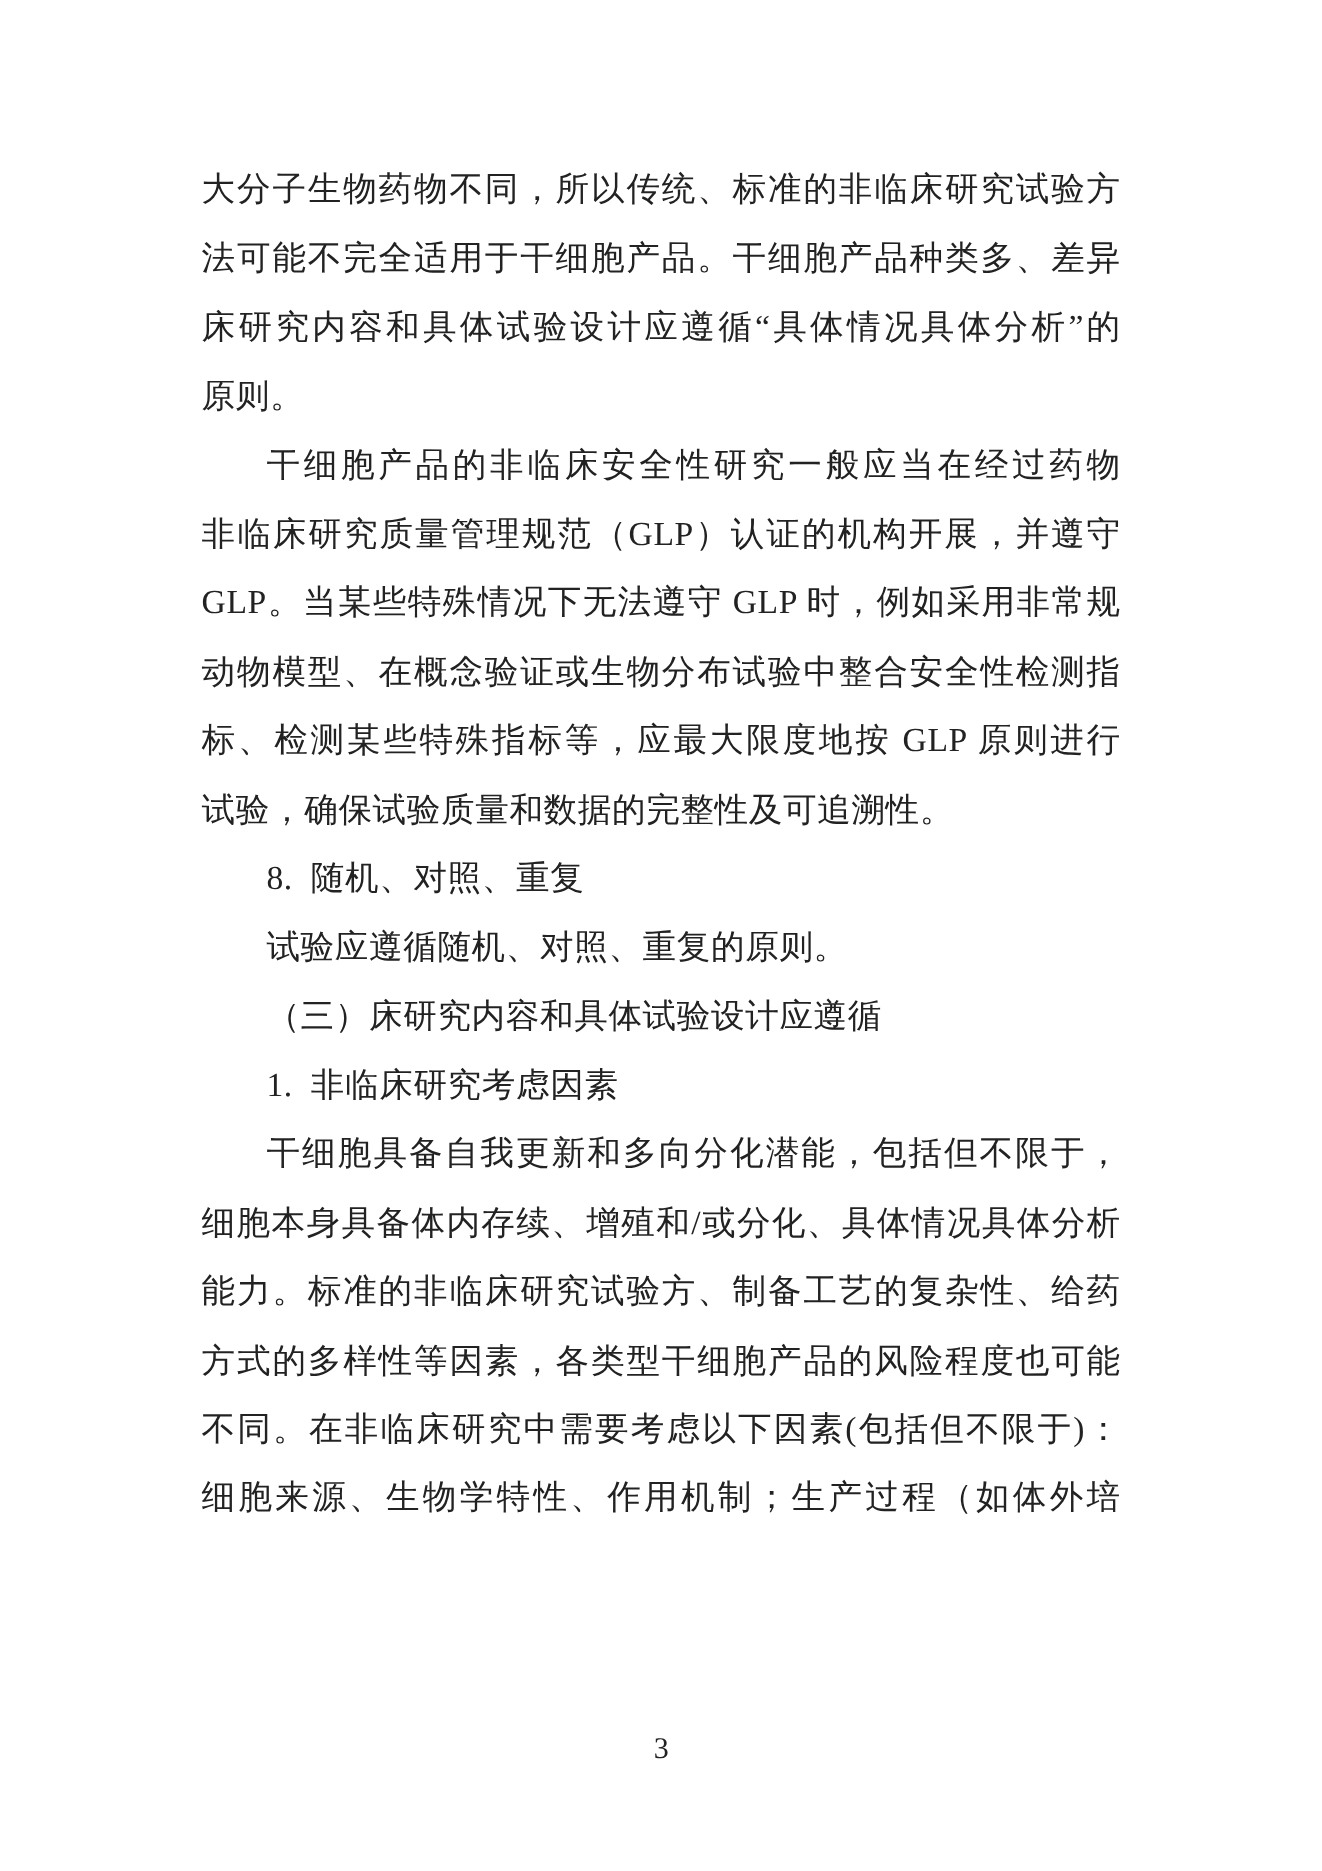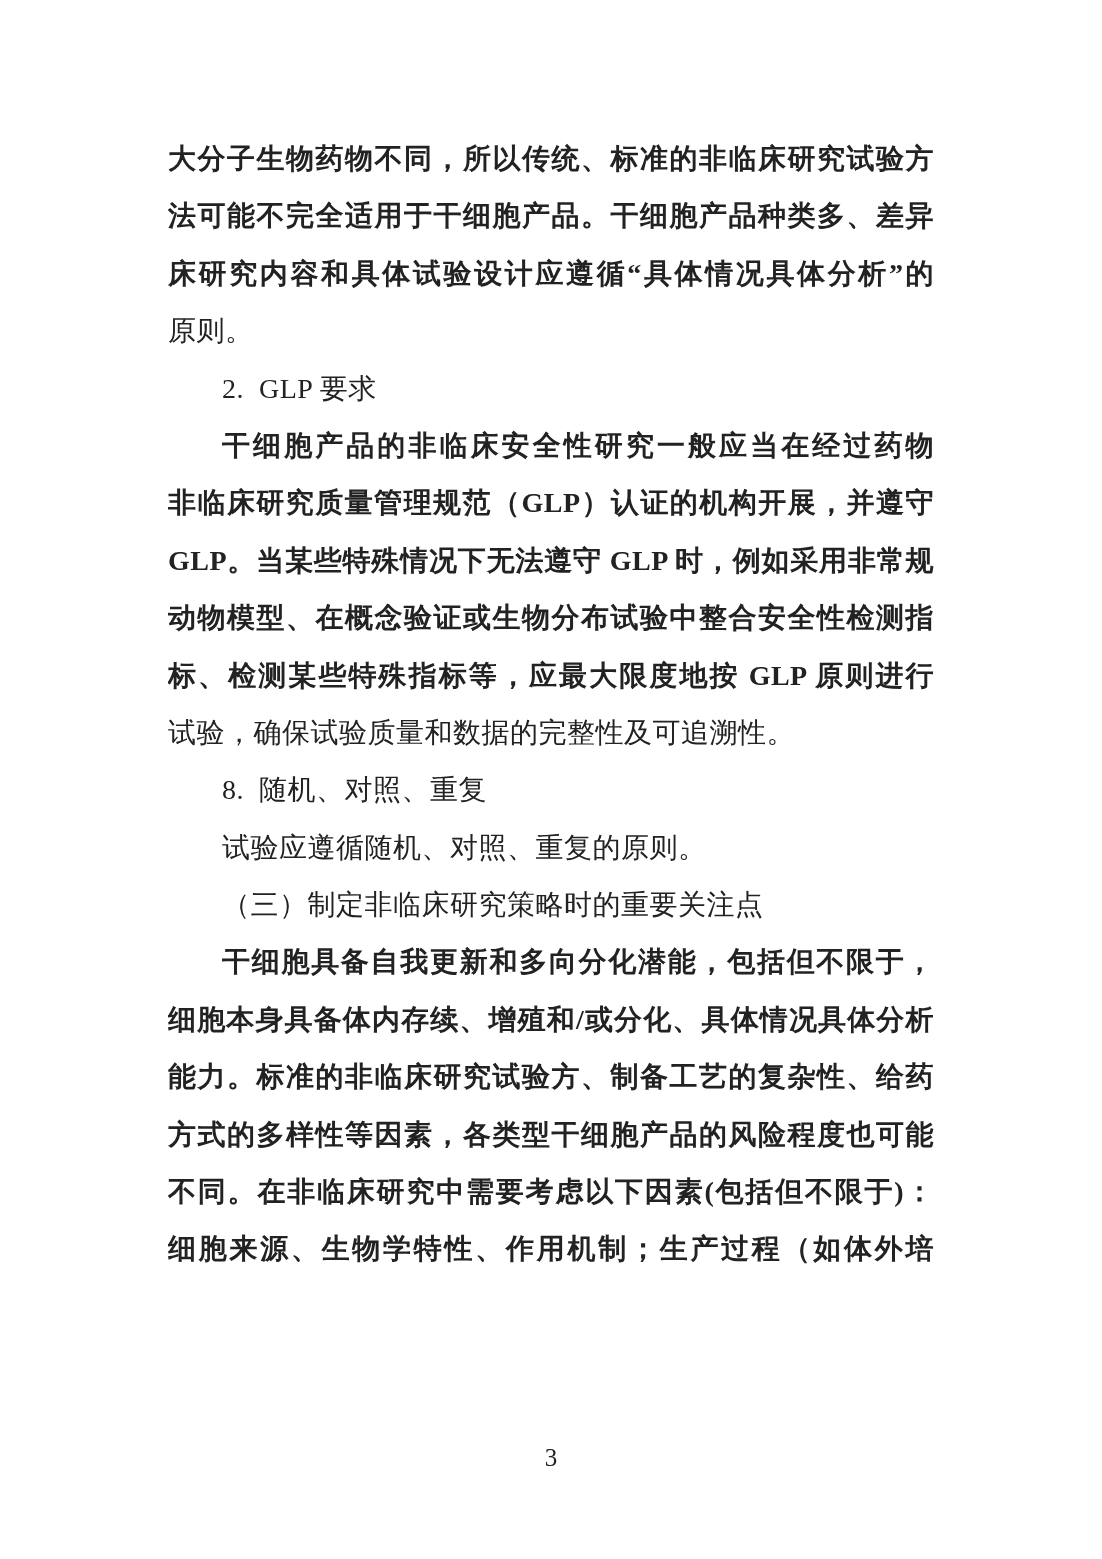--- a/index.html
+++ b/index.html
@@ -33,7 +33,6 @@
   .fill {
     text-align: justify;
     text-align-last: justify;
-    font-weight: bold;
   }
   .end {
     text-align: center;

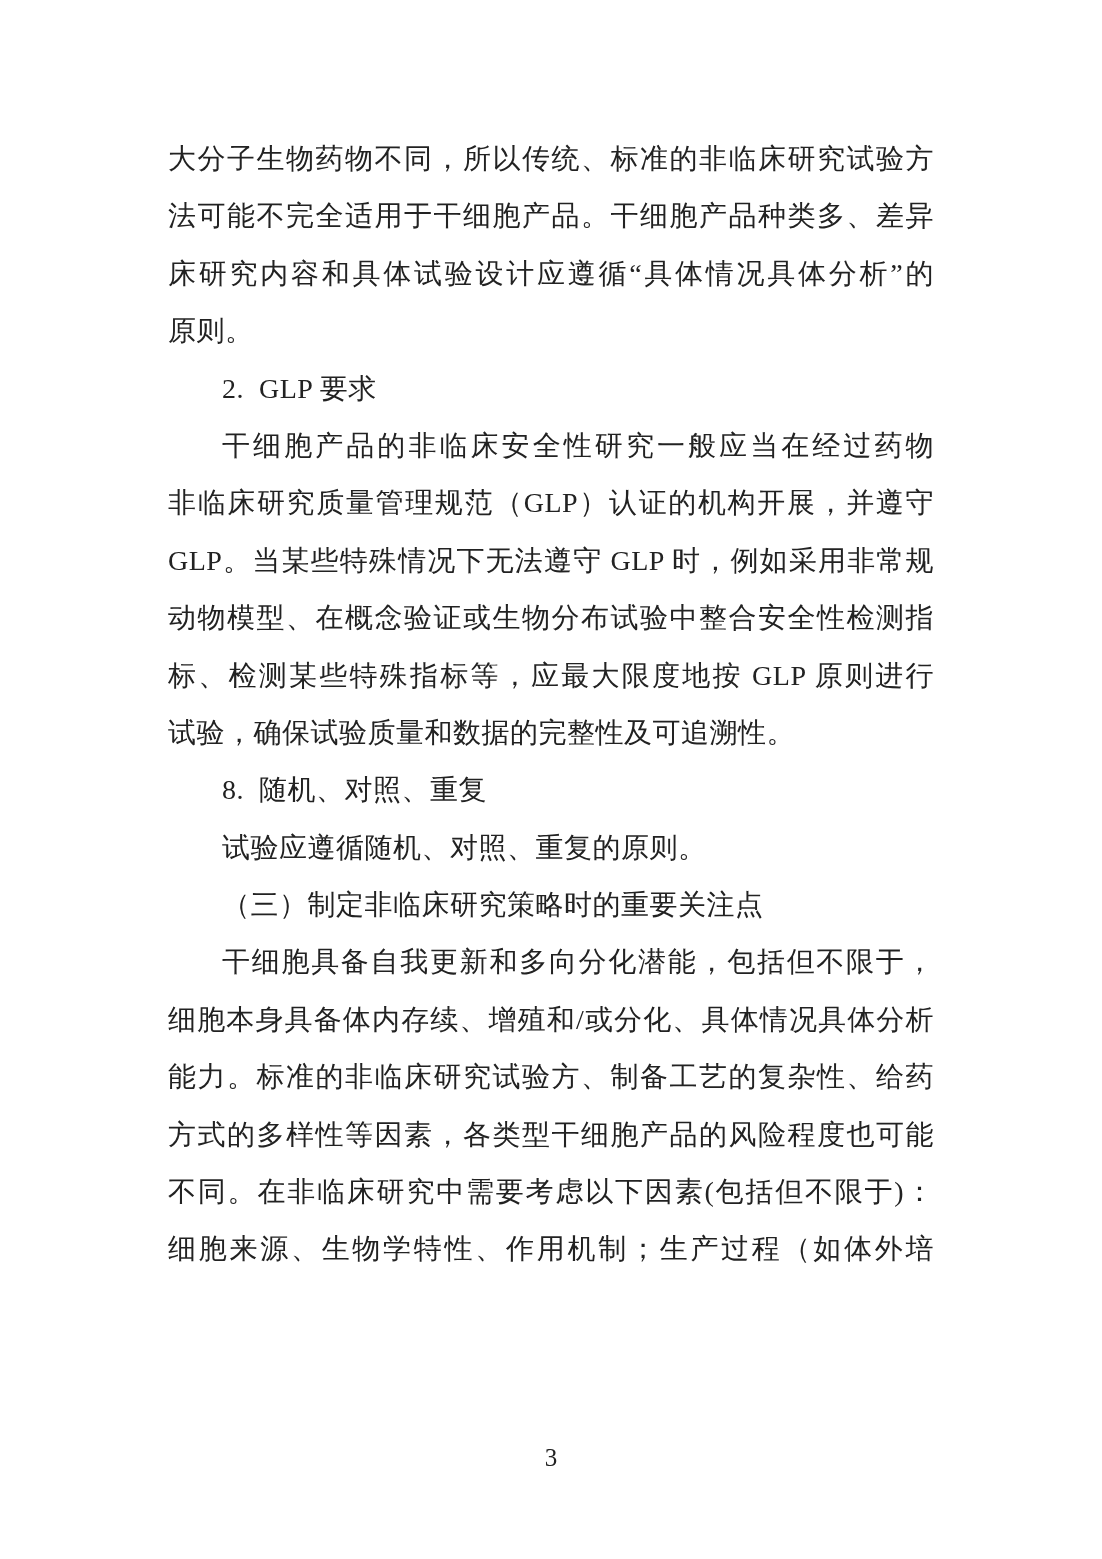--- a/index.html
+++ b/index.html
@@ -61,7 +61,6 @@
       <div class="line fill">法可能不完全适用于干细胞产品。干细胞产品种类多、差异</div>
       <div class="line fill">床研究内容和具体试验设计应遵循“具体情况具体分析”的</div>
       <div class="line end">原则。</div>
-      <div class="line end indent">2.  GLP 要求</div>
       <div class="line fill indent">干细胞产品的非临床安全性研究一般应当在经过药物</div>
       <div class="line fill">非临床研究质量管理规范（GLP）认证的机构开展，并遵守</div>
       <div class="line fill">GLP。当某些特殊情况下无法遵守 GLP 时，例如采用非常规</div>

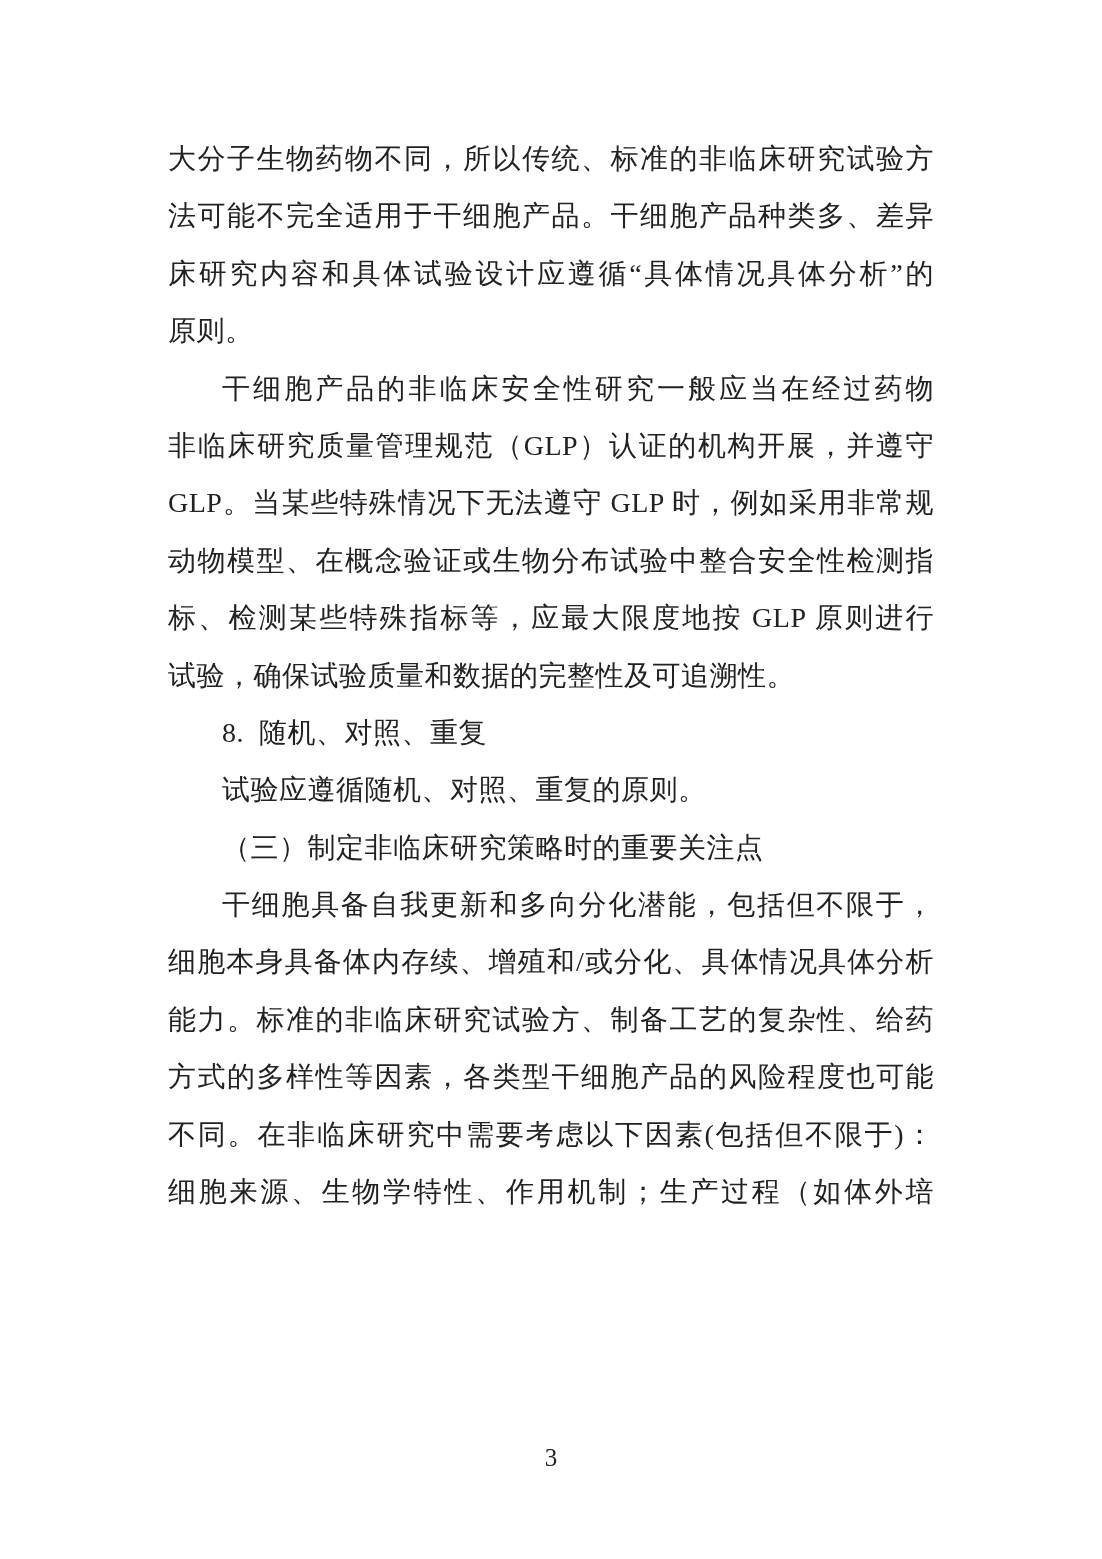--- a/index.html
+++ b/index.html
@@ -69,7 +69,7 @@
       <div class="line end">试验，确保试验质量和数据的完整性及可追溯性。</div>
       <div class="line end indent">8.  随机、对照、重复</div>
       <div class="line end indent">试验应遵循随机、对照、重复的原则。</div>
-      <div class="line end indent">（三）制定非临床研究策略时的重要关注点</div>
+      <div class="line end indent">（三）床研究内容和具体试验设计应遵循</div>
       <div class="line fill indent">干细胞具备自我更新和多向分化潜能，包括但不限于，</div>
       <div class="line fill">细胞本身具备体内存续、增殖和/或分化、具体情况具体分析</div>
       <div class="line fill">能力。标准的非临床研究试验方、制备工艺的复杂性、给药</div>

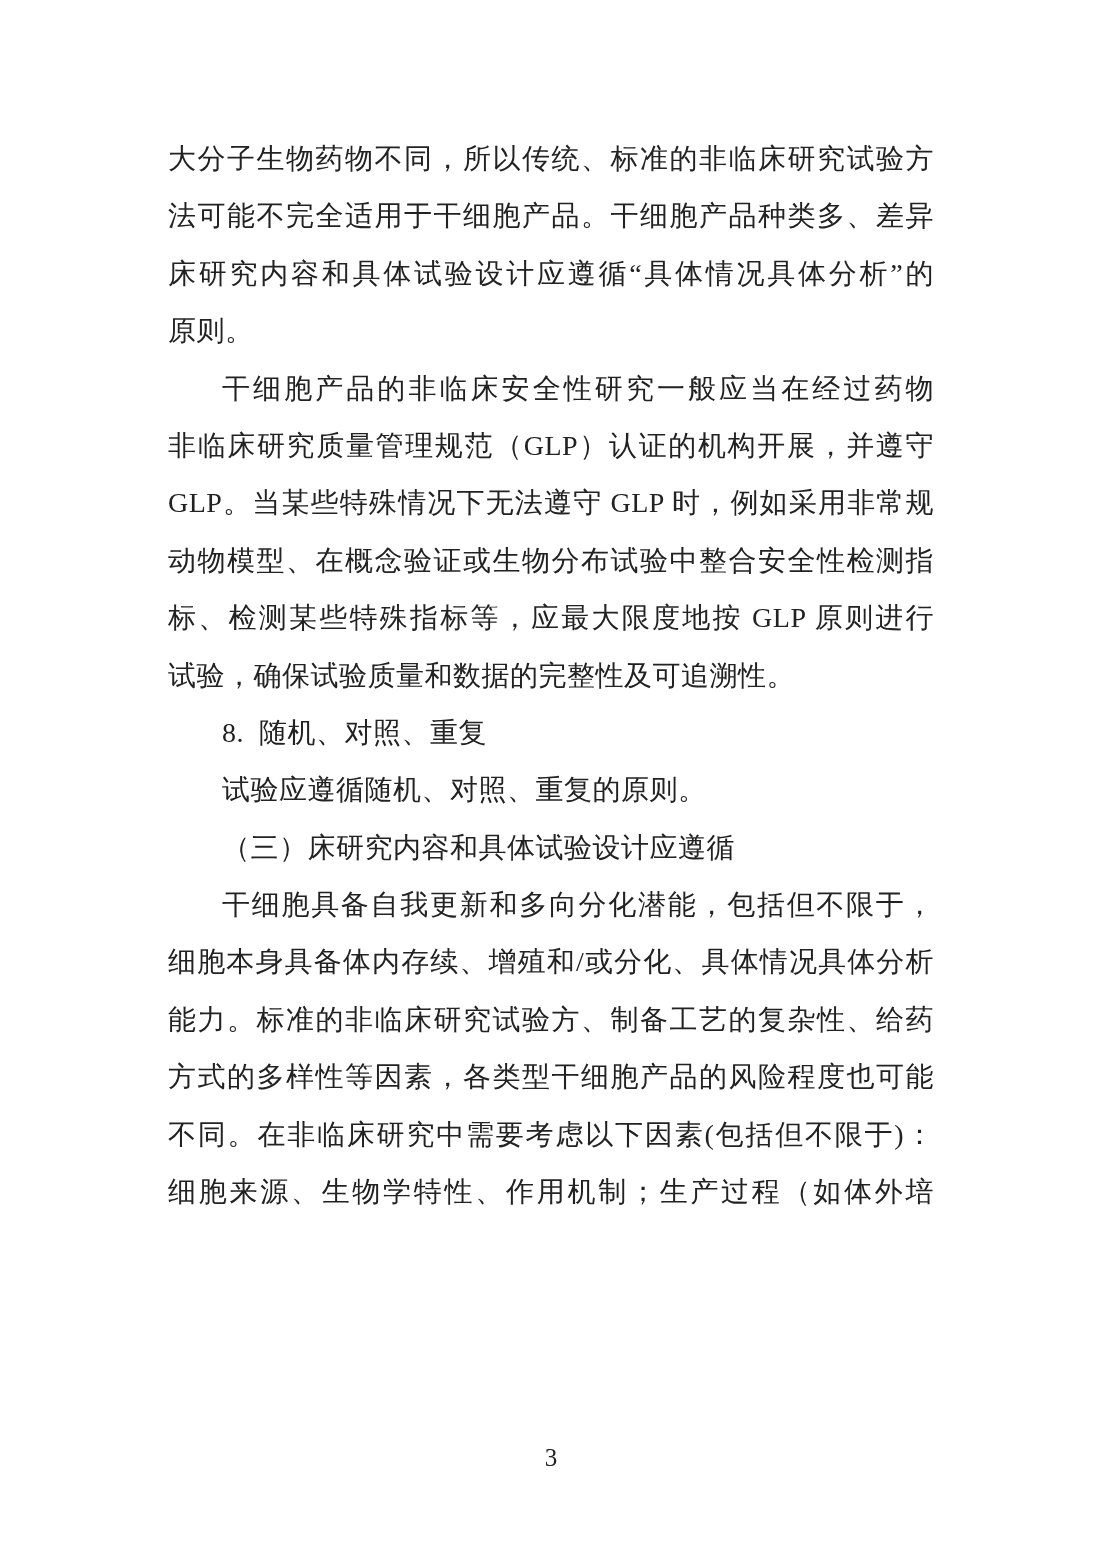--- a/index.html
+++ b/index.html
@@ -70,6 +70,7 @@
       <div class="line end indent">8.  随机、对照、重复</div>
       <div class="line end indent">试验应遵循随机、对照、重复的原则。</div>
       <div class="line end indent">（三）床研究内容和具体试验设计应遵循</div>
+      <div class="line end indent">1.  非临床研究考虑因素</div>
       <div class="line fill indent">干细胞具备自我更新和多向分化潜能，包括但不限于，</div>
       <div class="line fill">细胞本身具备体内存续、增殖和/或分化、具体情况具体分析</div>
       <div class="line fill">能力。标准的非临床研究试验方、制备工艺的复杂性、给药</div>

